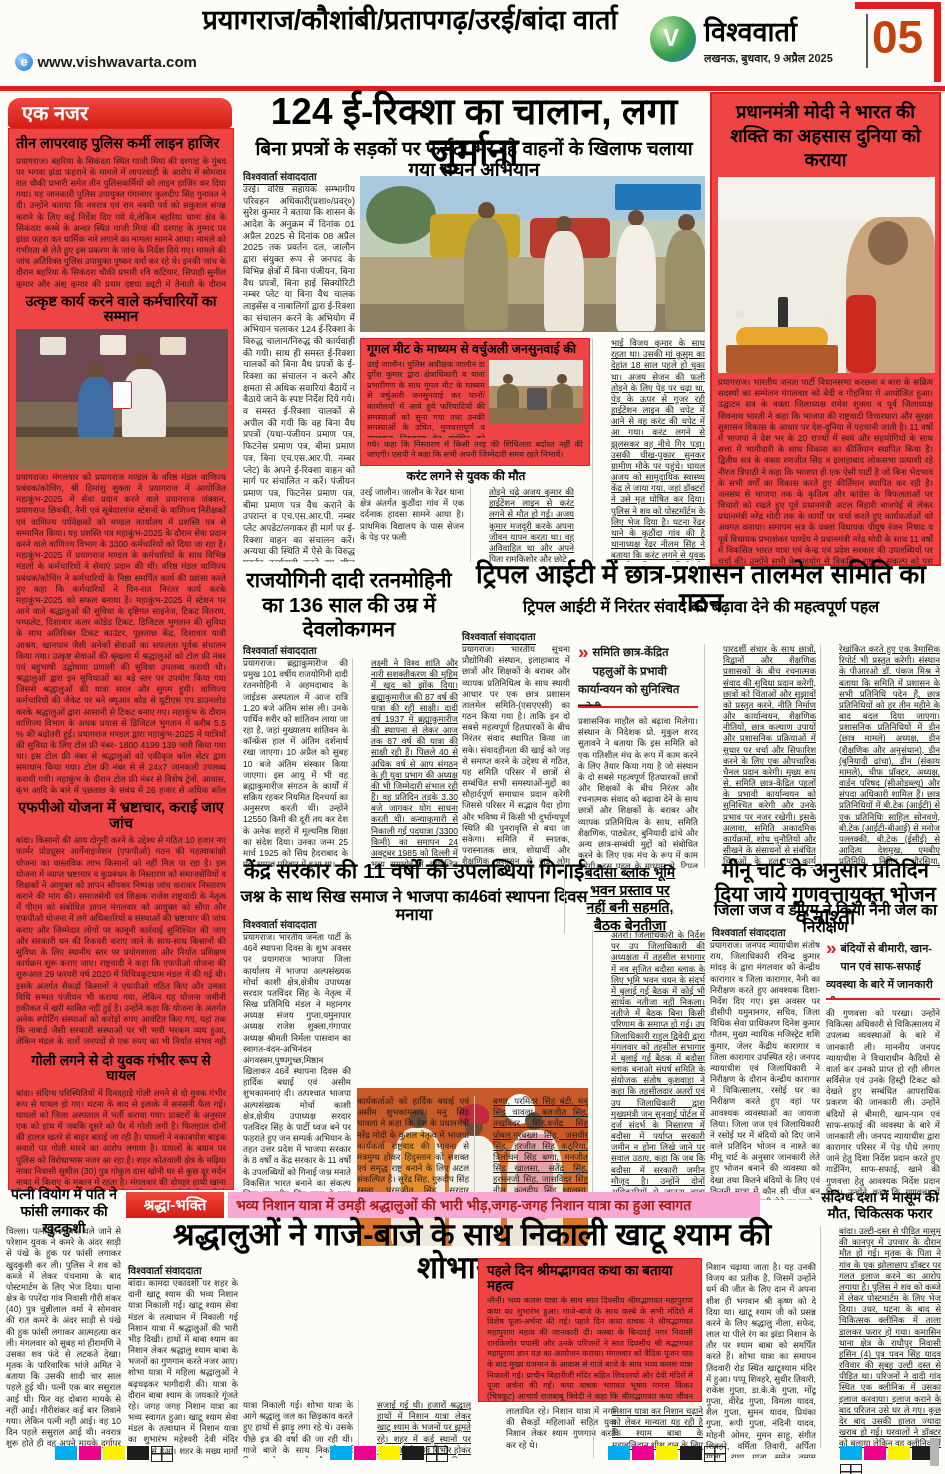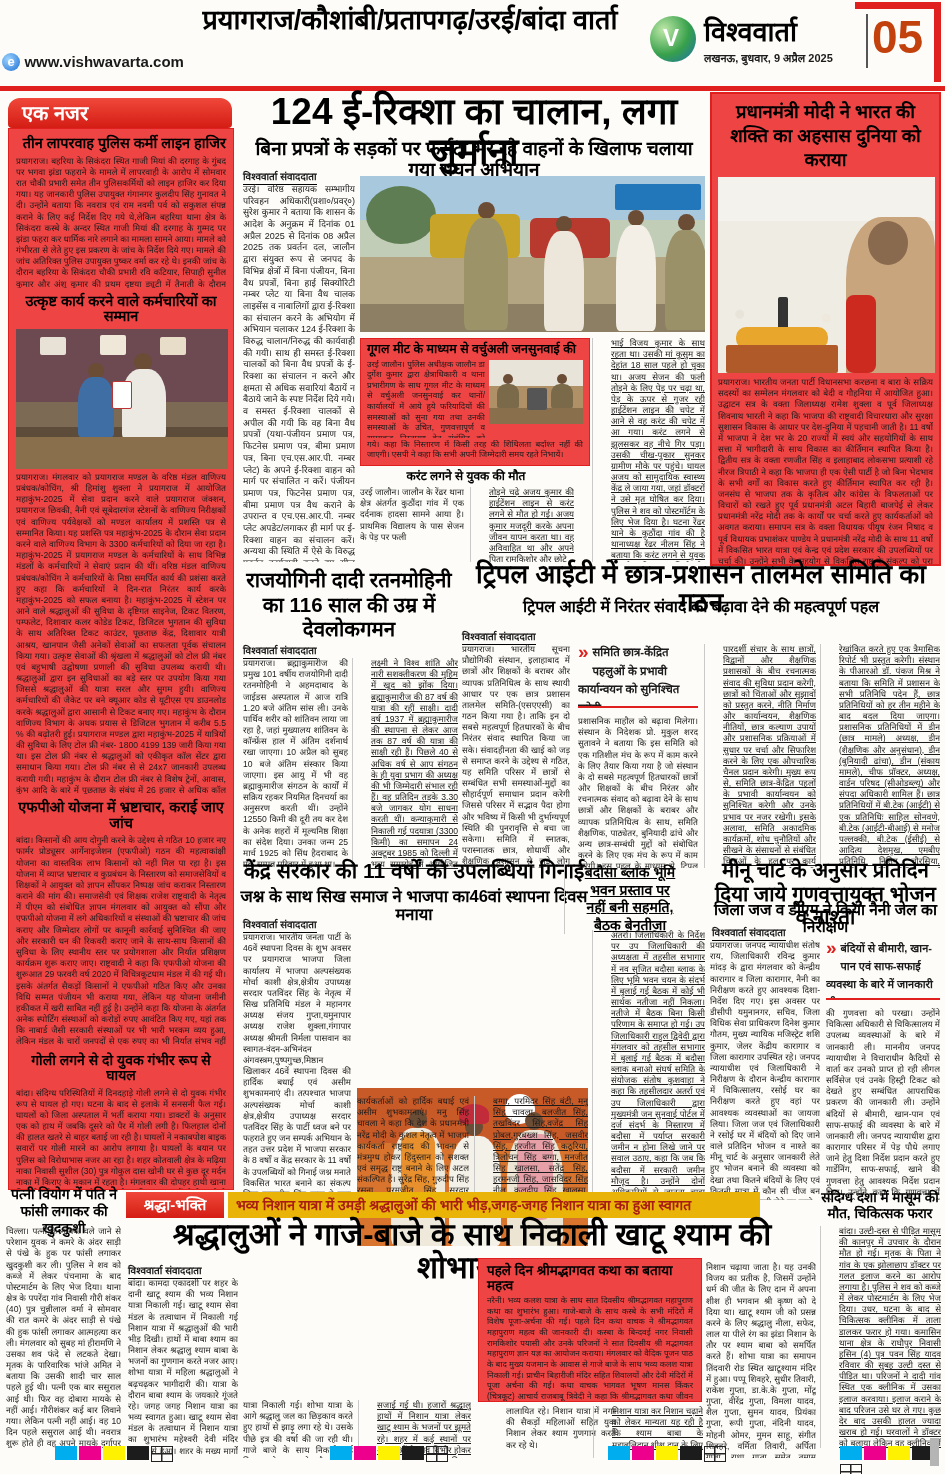--- a/index.html
+++ b/index.html
@@ -36,7 +36,7 @@
 <div class="page">
 
   <div class="abs hl" style="left:150px;top:6px;width:520px;font-size:27px;">प्रयागराज/कौशांबी/प्रतापगढ़/उरई/बांदा वार्ता</div>
-  <div class="abs" style="left:2px;top:52px;">
+  <div class="abs" style="left:15px;top:52px;">
     <span style="display:inline-block;width:18px;height:18px;border-radius:50%;background:radial-gradient(circle at 35% 35%,#9fd4ff,#1a6fd4);color:#fff;font-weight:bold;font-size:13px;text-align:center;line-height:18px;vertical-align:middle;">e</span>
     <span style="font-weight:bold;font-size:15px;vertical-align:middle;">www.vishwavarta.com</span>
   </div>

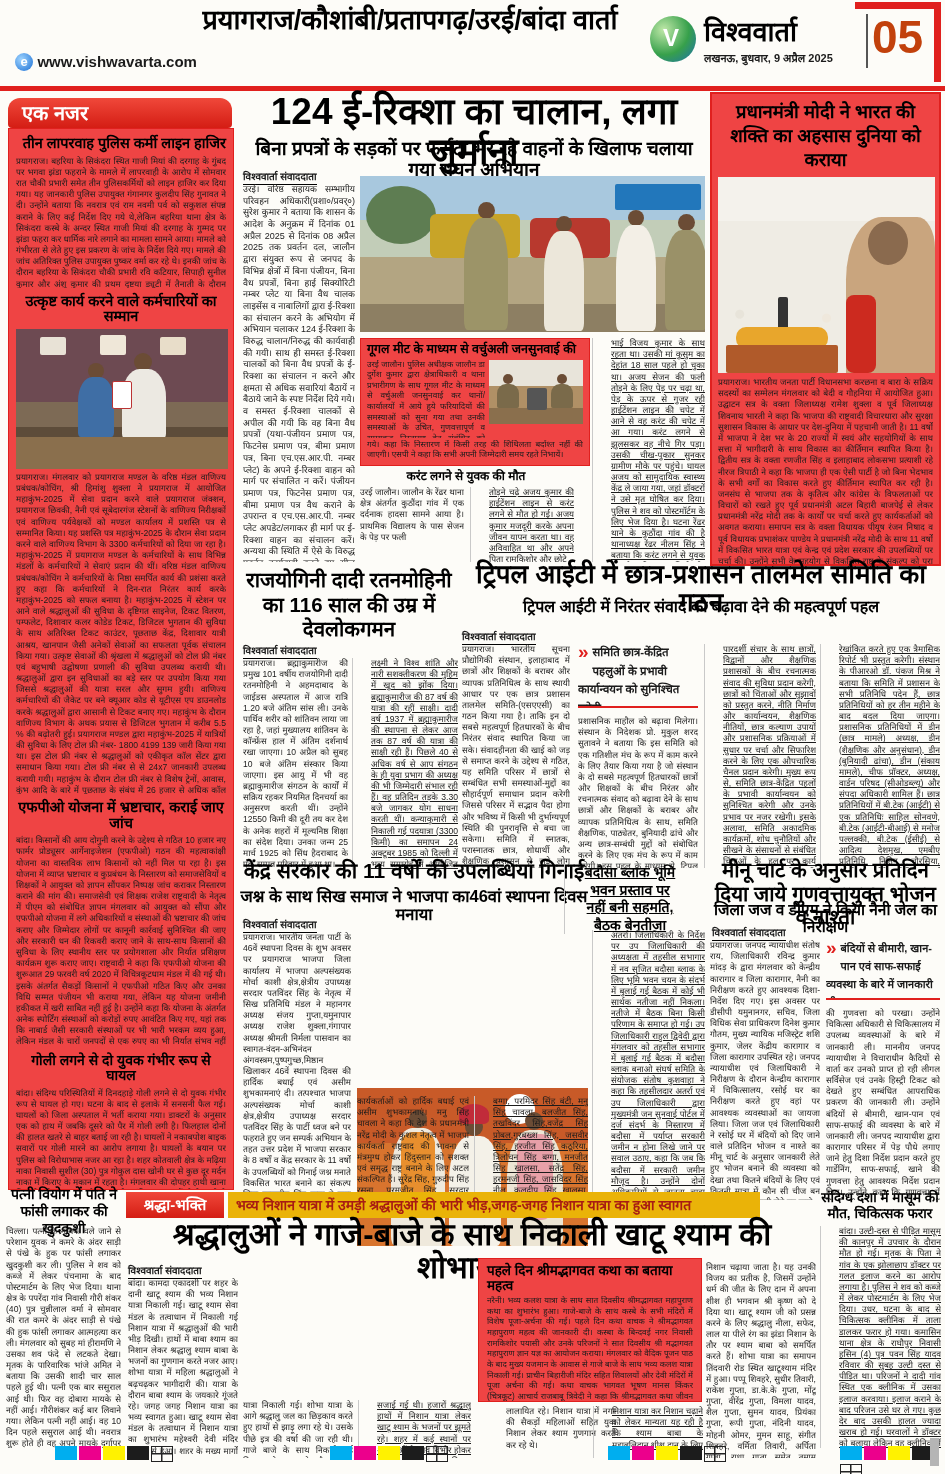--- a/index.html
+++ b/index.html
@@ -52,7 +52,7 @@
 
   <div class="abs banner" style="left:8px;top:98px;width:224px;height:30px;border-radius:12px 12px 4px 4px;font-size:20px;line-height:30px;padding-left:14px;">एक नजर</div>
   <div class="abs redbox" style="left:8px;top:128px;width:226px;height:1062px;border-width:1.5px;padding:5px 7px;overflow:hidden;">
-    <div class="hl" style="font-size:14.5px;text-align:right;margin:2px 0 4px;">तीन लापरवाह पुलिस कर्मी लाइन हाजिर</div>
+    <div class="hl" style="font-size:14.5px;text-align:left;margin:2px 0 4px;">तीन लापरवाह पुलिस कर्मी लाइन हाजिर</div>
     <div class="bt" style="max-height:132px;">प्रयागराज। बहरिया के सिकंदरा स्थित गाजी मियां की दरगाह के गुंबद पर भगवा झंडा फहराने के मामले में लापरवाही के आरोप में सोमवार रात चौकी प्रभारी समेत तीन पुलिसकर्मियों को लाइन हाजिर कर दिया गया। यह जानकारी पुलिस उपायुक्त गंगानगर कुलदीप सिंह गुनावत ने दी। उन्होंने बताया कि नवरात्र एवं राम नवमी पर्व को सकुशल संपन्न कराने के लिए कई निर्देश दिए गये थे,लेकिन बहरिया थाना क्षेत्र के सिकंदरा कस्बे के अन्दर स्थित गाजी मियां की दरगाह के गुम्मद पर झंडा फहरा कर धार्मिक नारे लगाने का मामला सामने आया। मामले को गंभीरता से लेते हुए इस प्रकरण के जांच के निर्देश दिये गए। मामले की जांच अतिरिक्त पुलिस उपायुक्त पुष्कर वर्मा कर रहे थे। इनकी जांच के दौरान बहरिया के सिकंदरा चौकी प्रभारी रवि कटियार, सिपाही सुनील कुमार और अंशु कुमार की प्रथम दृष्टया ड्यूटी में तैनाती के दौरान लापरवाही साबित हुई। यह रिपोर्ट मिलते ही तीनों पुलिस कर्मियों को लाइन हाजिर कर दिया गया।</div>
     <div class="hl" style="font-size:14.5px;margin:6px 0 4px;">उत्कृष्ट कार्य करने वाले कर्मचारियों का सम्मान</div>
     <div class="photo" style="width:212px;height:140px;background:linear-gradient(#6d4a52 0 52%,#7d6a55 52% 70%,#5d4c3a 70% 100%);">

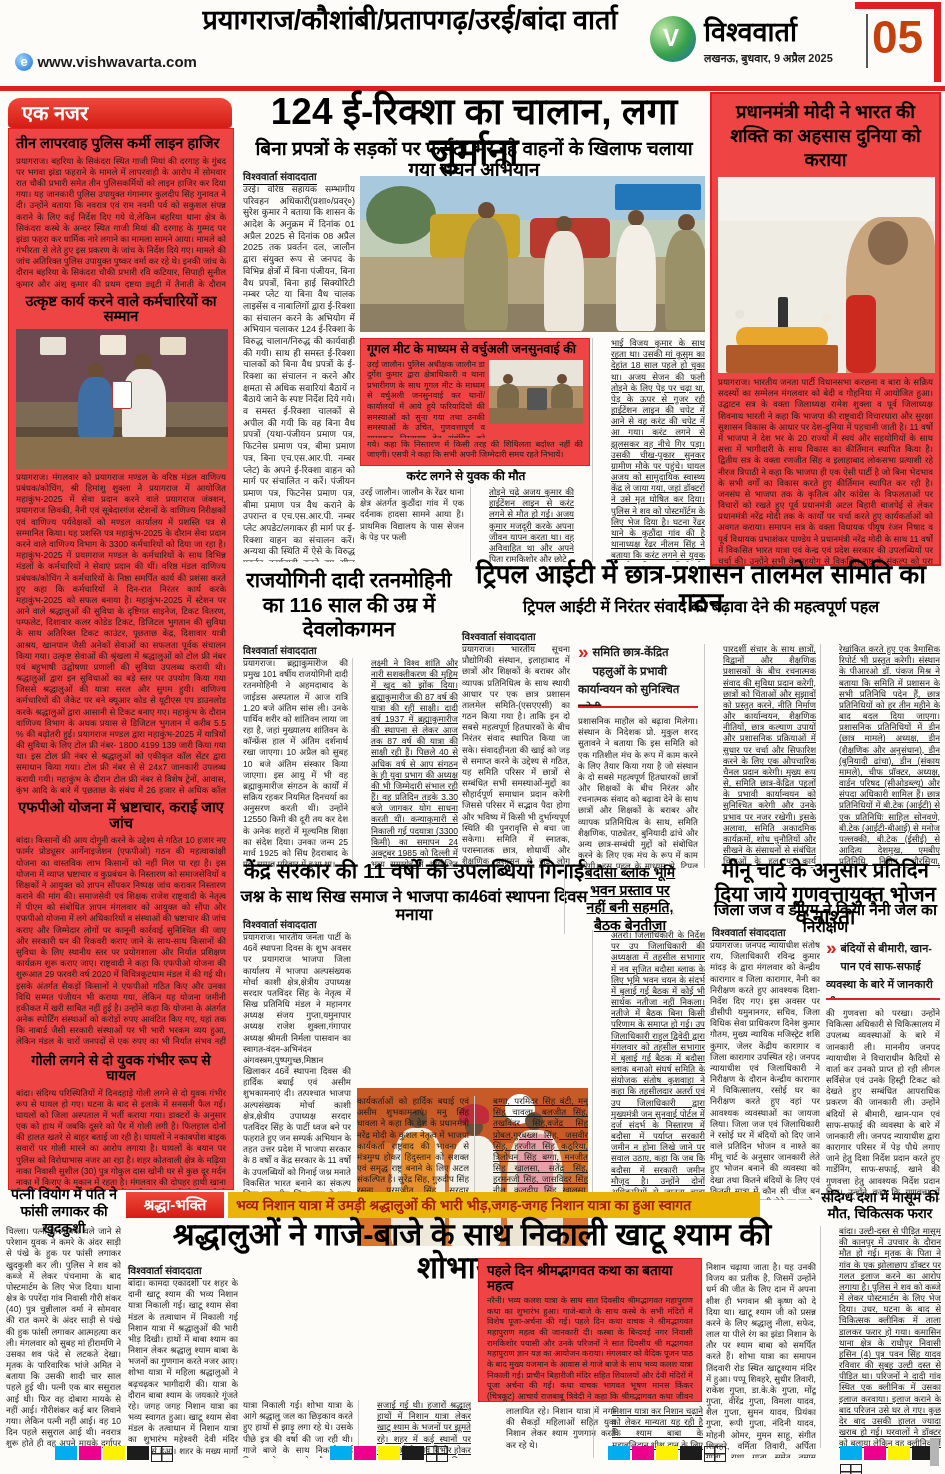--- a/index.html
+++ b/index.html
@@ -124,7 +124,7 @@
     <div class="bt" style="height:204px;margin-top:4px;">प्रयागराज। भारतीय जनता पार्टी विधानसभा करछना व बारा के सक्रिय सदस्यों का सम्मेलन मंगलवार को बेदी व गौहनिया में आयोजित हुआ। उद्घाटन सत्र के वक्ता जिलाध्यक्ष रामेश शुक्ला व पूर्व जिलाध्यक्ष शिवनाथ भारती ने कहा कि भाजपा की राष्ट्रवादी विचारधारा और सुरक्षा सुशासन विकास के आधार पर देश-दुनिया में पहचानी जाती है। 11 वर्षों में भाजपा ने देश भर के 20 राज्यों में स्वयं और सहयोगियों के साथ सत्ता में भागीदारी के साथ विकास का कीर्तिमान स्थापित किया है। द्वितीय सत्र के वक्ता रणजीत सिंह व इलाहाबाद लोकसभा प्रत्याशी रहे नीरज त्रिपाठी ने कहा कि भाजपा ही एक ऐसी पार्टी है जो बिना भेदभाव के सभी वर्गों का विकास करते हुए कीर्तिमान स्थापित कर रही है। जनसंघ से भाजपा तक के कृतित्व और कांग्रेस के विफलताओं पर विचारों को रखते हुए पूर्व प्रधानमंत्री अटल बिहारी बाजपेई से लेकर प्रधानमंत्री नरेंद्र मोदी तक के कार्यों पर चर्चा करते हुए कार्यकर्ताओं को अवगत कराया। समापन सत्र के वक्ता विधायक पीयूष रंजन निषाद व पूर्व विधायक प्रभाशंकर पाण्डेय ने प्रधानमंत्री नरेंद्र मोदी के साथ 11 वर्षों में विकसित भारत यात्रा एवं केन्द्र एवं प्रदेश सरकार की उपलब्धियों पर चर्चा की। उन्होंने सभी के सहयोग से विकसित राष्ट्र के संकल्प को पूरा करने का आह्वान किया। भाजपा जिला मीडिया प्रभारी दिलीप कुमार चतुर्वेदी ने जानकारी देते हुए बताया कि बारा विधानसभा में प्रथम सत्र की अध्यक्षता वरिष्ठ भाजपा नेता अवधेश प्रसाद मिश्र, द्वितीय सत्र की अध्यक्षता रत्नाकर सिंह पटेल व समापन सत्र की अध्यक्षता अनुसूचित जाति यमुनापार जिलाध्यक्ष रायमणि परवान ने किया। इस अवसर पर मंडल अध्यक्ष दिनेश प्रजापति, जगत नारायण शुक्ला, वंदना सिंह, आशीष पाल, अखिलेश सिंह पटेल आदि के साथ करछना व बारा विधानसभा के सक्रिय सदस्य सम्मेलन में उपस्थित रहे।</div>
   </div>
 
-  <div class="abs hl" style="left:240px;top:568px;width:218px;font-size:20.5px;line-height:1.2;">राजयोगिनी दादी रतनमोहिनी का 116 साल की उम्र में देवलोकगमन</div>
+  <div class="abs hl" style="left:240px;top:568px;width:218px;font-size:20.5px;line-height:1.2;">राजयोगिनी दादी रतनमोहिनी का 136 साल की उम्र में देवलोकगमन</div>
   <div class="abs" style="left:243px;top:640px;"><span class="byl">विश्ववार्ता संवाददाता</span></div>
   <div class="abs bt" style="left:243px;top:658px;width:105px;height:212px;">प्रयागराज। ब्रह्माकुमारीज की प्रमुख 101 वर्षीय राजयोगिनी दादी रतनमोहिनी ने अहमदाबाद के जाईडस अस्पताल में आज रात्रि 1.20 बजे अंतिम सांस ली। उनके पार्थिव शरीर को शांतिवन लाया जा रहा है, जहां मुख्यालय शांतिवन के कॉन्फ्रेंस हाल में अंतिम दर्शनार्थ रखा जाएगा। 10 अप्रैल को सुबह 10 बजे अंतिम संस्कार किया जाएगा। इस आयु में भी वह ब्रह्माकुमारीज संगठन के कार्यों में सक्रिय रहकर नियमित दिनचर्या का अनुसरण करती थीं। उन्होंने 12550 किमी की दूरी तय कर देश के अनेक शहरों में मूल्यनिष्ठ शिक्षा का संदेश दिया। उनका जन्म 25 मार्च 1925 को सिंध हैदराबाद के एक सम्पन्न परिवार में हुआ था।</div>
   <div class="abs bt rule-l" style="left:352px;top:658px;width:106px;height:212px;">लक्ष्मी ने विश्व शांति और नारी सशक्तीकरण की मुहिम में खुद को झोंक दिया। ब्रह्माकुमारीज की 87 वर्ष की यात्रा की रहीं साक्षी। दादी वर्ष 1937 में ब्रह्माकुमारीज की स्थापना से लेकर आज तक 87 वर्ष की यात्रा की साक्षी रही हैं। पिछले 40 से अधिक वर्ष से आप संगठन के ही युवा प्रभाग की अध्यक्ष की भी जिम्मेदारी संभाल रही हैं। वह प्रतिदिन तड़के 3.30 बजे जागकर योग साधना करती थीं। कन्याकुमारी से निकाली गई पदयात्रा (3300 किमी) का समापन 24 अक्टूबर 1985 को दिल्ली में भव्य समारोह में आयोजित किया गया।</div>

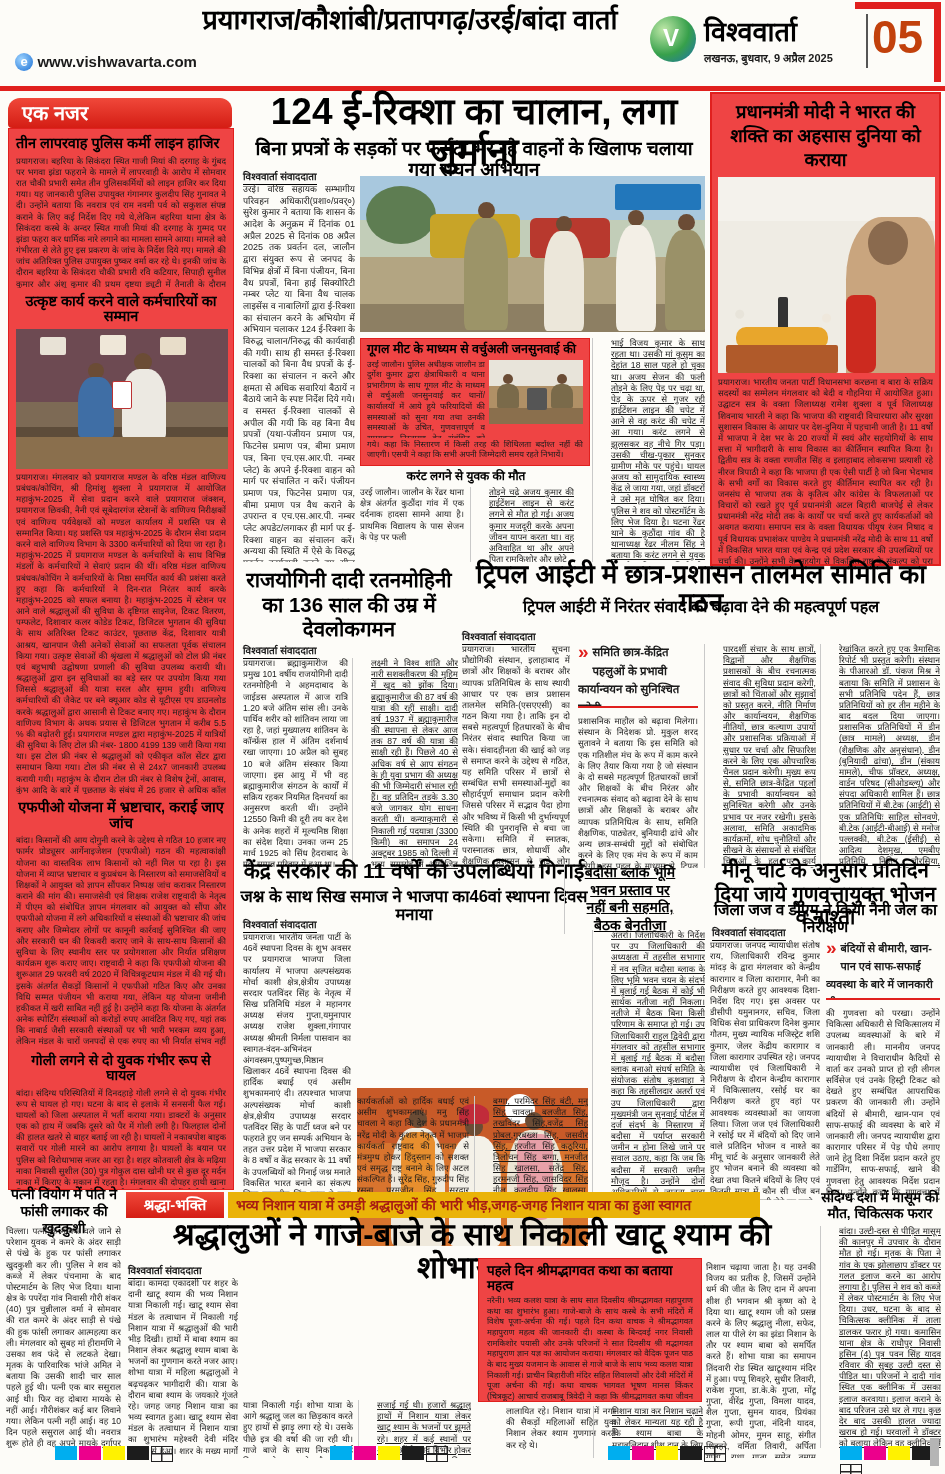--- a/index.html
+++ b/index.html
@@ -180,7 +180,7 @@
   <div class="abs bt" style="left:6px;top:1226px;width:115px;height:222px;">चिल्ला। पत्नी के मायके चले जाने से परेशान युवक ने कमरे के अंदर साड़ी से पंखे के हुक पर फांसी लगाकर खुदकुशी कर ली। पुलिस ने शव को कब्जे में लेकर पंचनामा के बाद पोस्टमार्टम के लिए भेज दिया। थाना क्षेत्र के पपरेंदा गांव निवासी गौरी शंकर (40) पुत्र चुन्नीलाल वर्मा ने सोमवार की रात कमरे के अंदर साड़ी से पंखे की हुक फांसी लगाकर आत्महत्या कर ली। मंगलवार को सुबह मां हीरामणि ने उसका शव फंदे से लटकते देखा। मृतक के पारिवारिक भांजे अमित ने बताया कि उसकी शादी चार साल पहले हुई थी। पत्नी एक बार ससुराल आई थी। फिर वह दोबारा मायके से नहीं आई। गौरीशंकर कई बार लिवाने गया। लेकिन पत्नी नहीं आई। वह 10 दिन पहले ससुराल आई थी। नवरात्र शुरू होते ही वह अपने मायके दुर्गापुर चली गई।</div>
 
   <div class="abs banner" style="left:126px;top:1192px;width:98px;height:26px;font-size:15px;line-height:26px;text-align:center;">श्रद्धा-भक्ति</div>
-  <div class="abs" style="left:228px;top:1192px;width:532px;height:26px;background:#eab308;color:#a81c13;font-weight:bold;font-size:14px;line-height:26px;padding-left:8px;overflow:hidden;box-sizing:border-box;">भव्य निशान यात्रा में उमड़ी श्रद्धालुओं की भारी भीड़,जगह-जगह निशान यात्रा का हुआ स्वागत</div>
+  <div class="abs" style="left:228px;top:1192px;width:532px;height:26px;background:#f9a8d4;color:#a81c13;font-weight:bold;font-size:14px;line-height:26px;padding-left:8px;overflow:hidden;box-sizing:border-box;">भव्य निशान यात्रा में उमड़ी श्रद्धालुओं की भारी भीड़,जगह-जगह निशान यात्रा का हुआ स्वागत</div>
 
   <div class="abs hl" style="left:126px;top:1218px;width:692px;font-size:31px;">श्रद्धालुओं ने गाजे-बाजे के साथ निकाली खाटू श्याम की शोभायात्रा</div>
   <div class="abs" style="left:128px;top:1260px;"><span class="byl">विश्ववार्ता संवाददाता</span></div>

